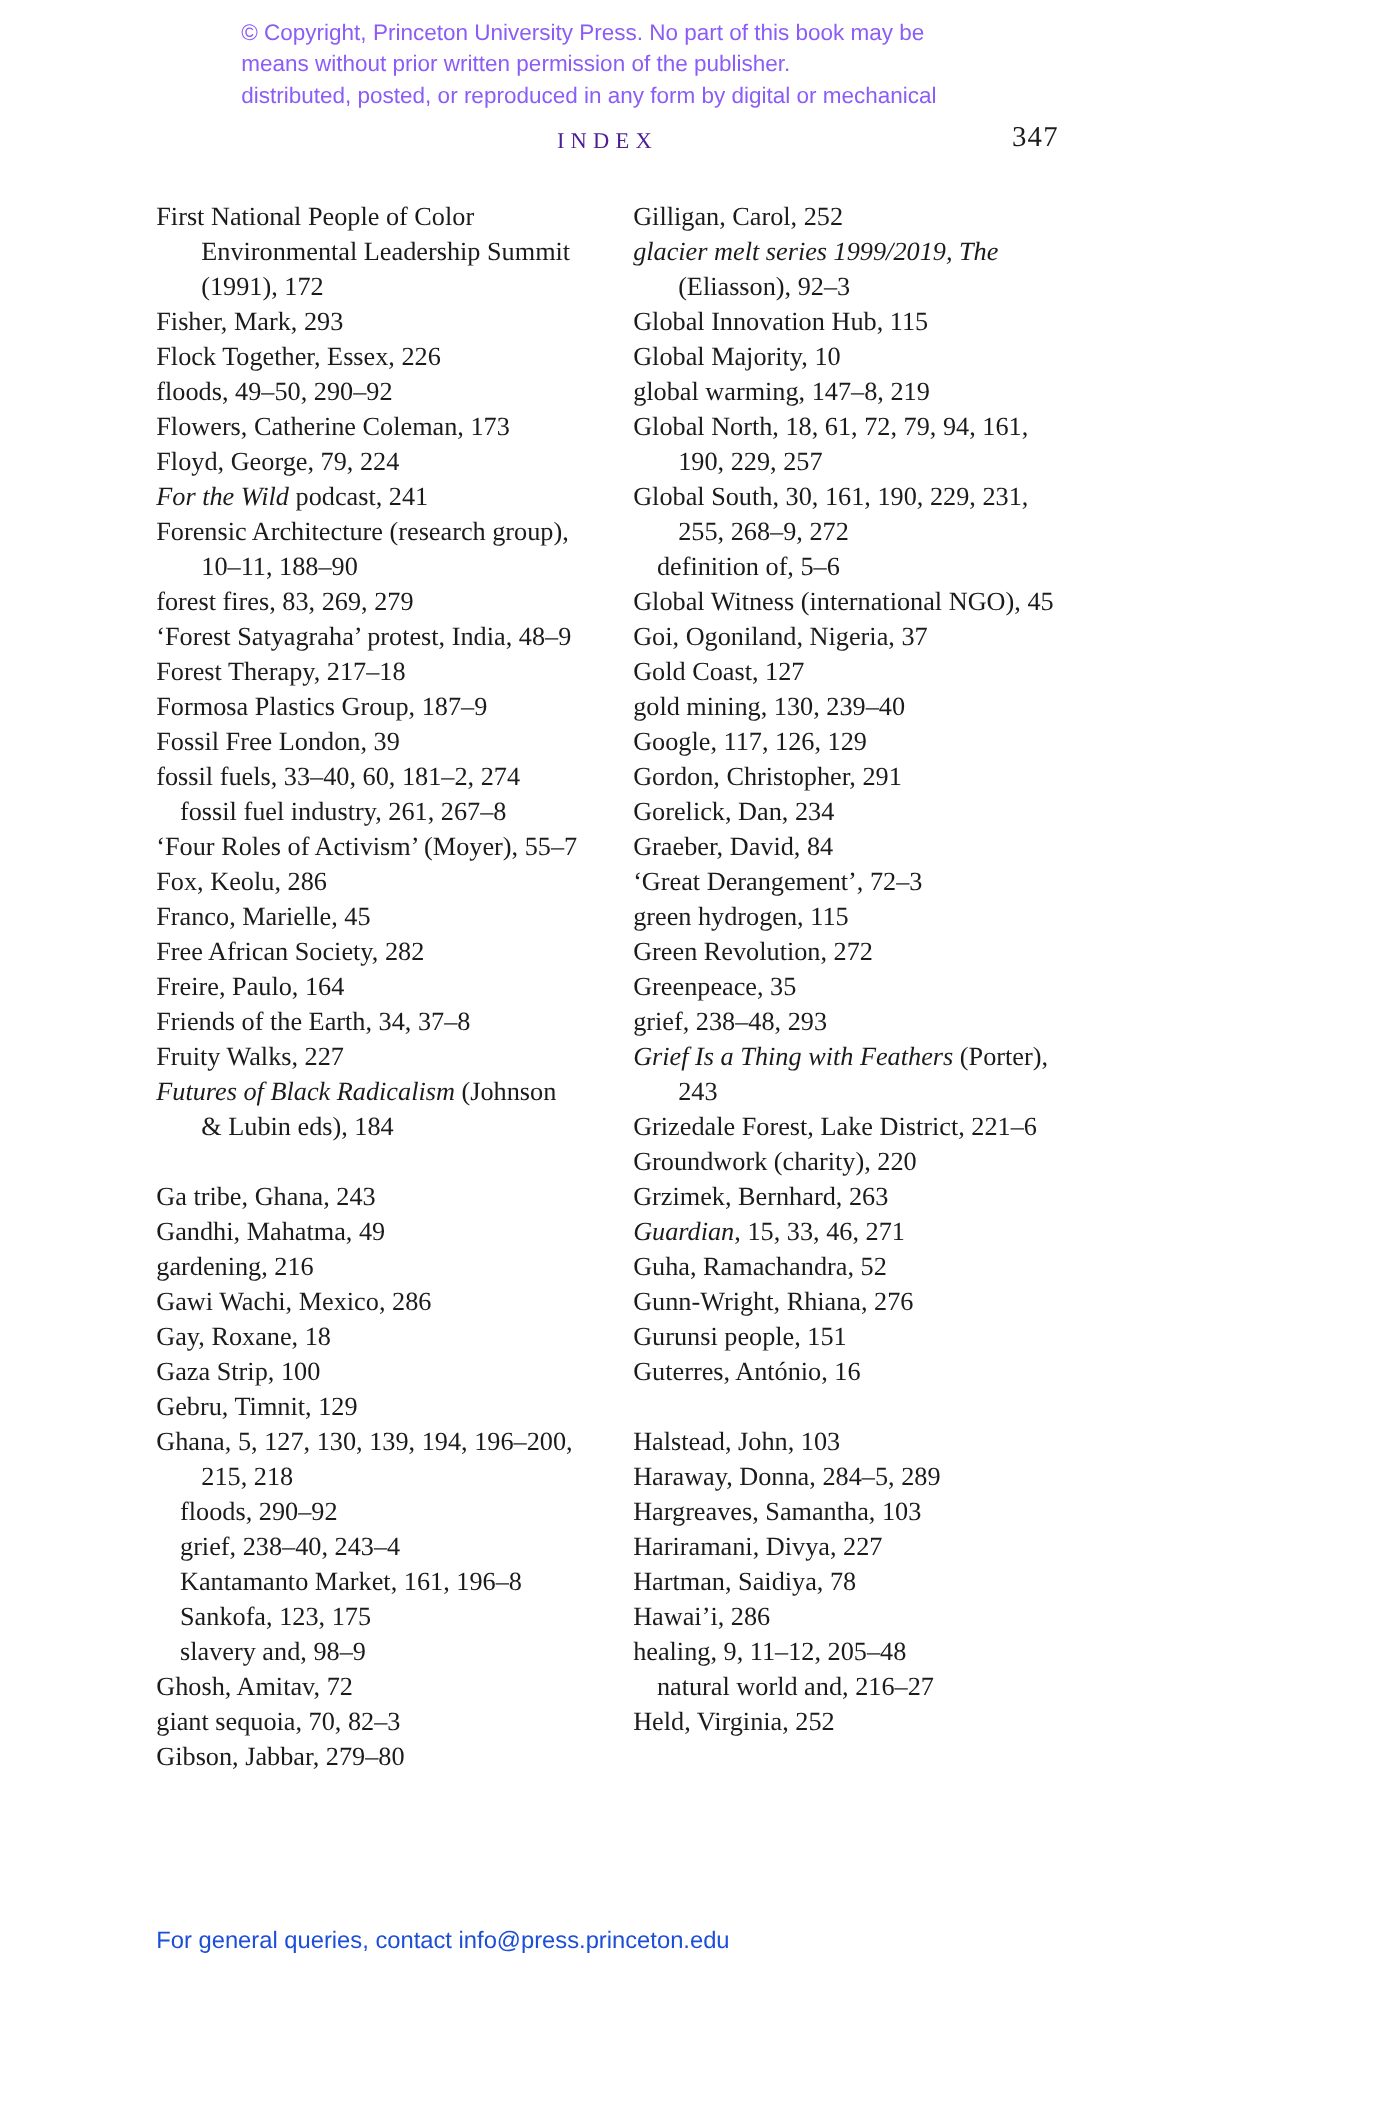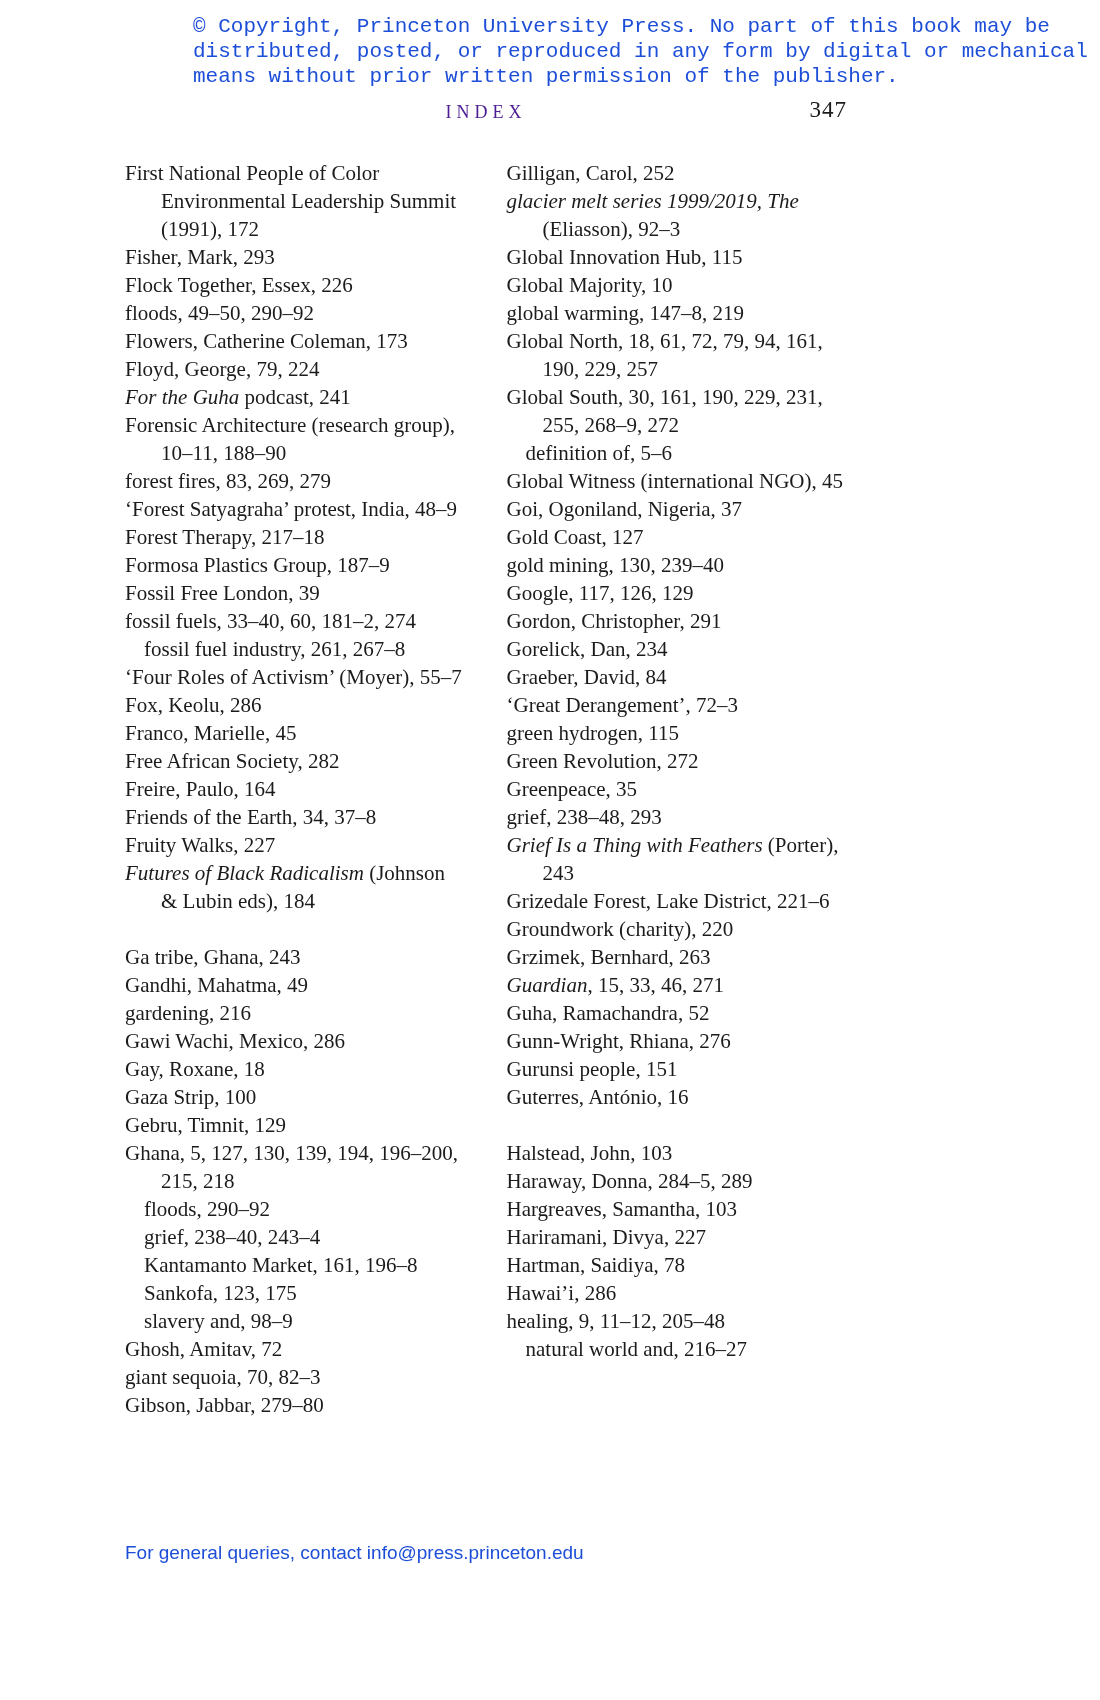--- a/index.html
+++ b/index.html
@@ -16,10 +16,10 @@
     position: absolute;
     left: 193px;
     top: 14px;
-    font-family: Liberation Mono, monospace;
-    font-size: 21px;
+    font-family: Liberation Sans, sans-serif;
+    font-size: 18px;
     line-height: 25px;
-    color: #1d4ed8;
+    color: #8b5cf6;
   }
   .header-row {
     position: absolute;

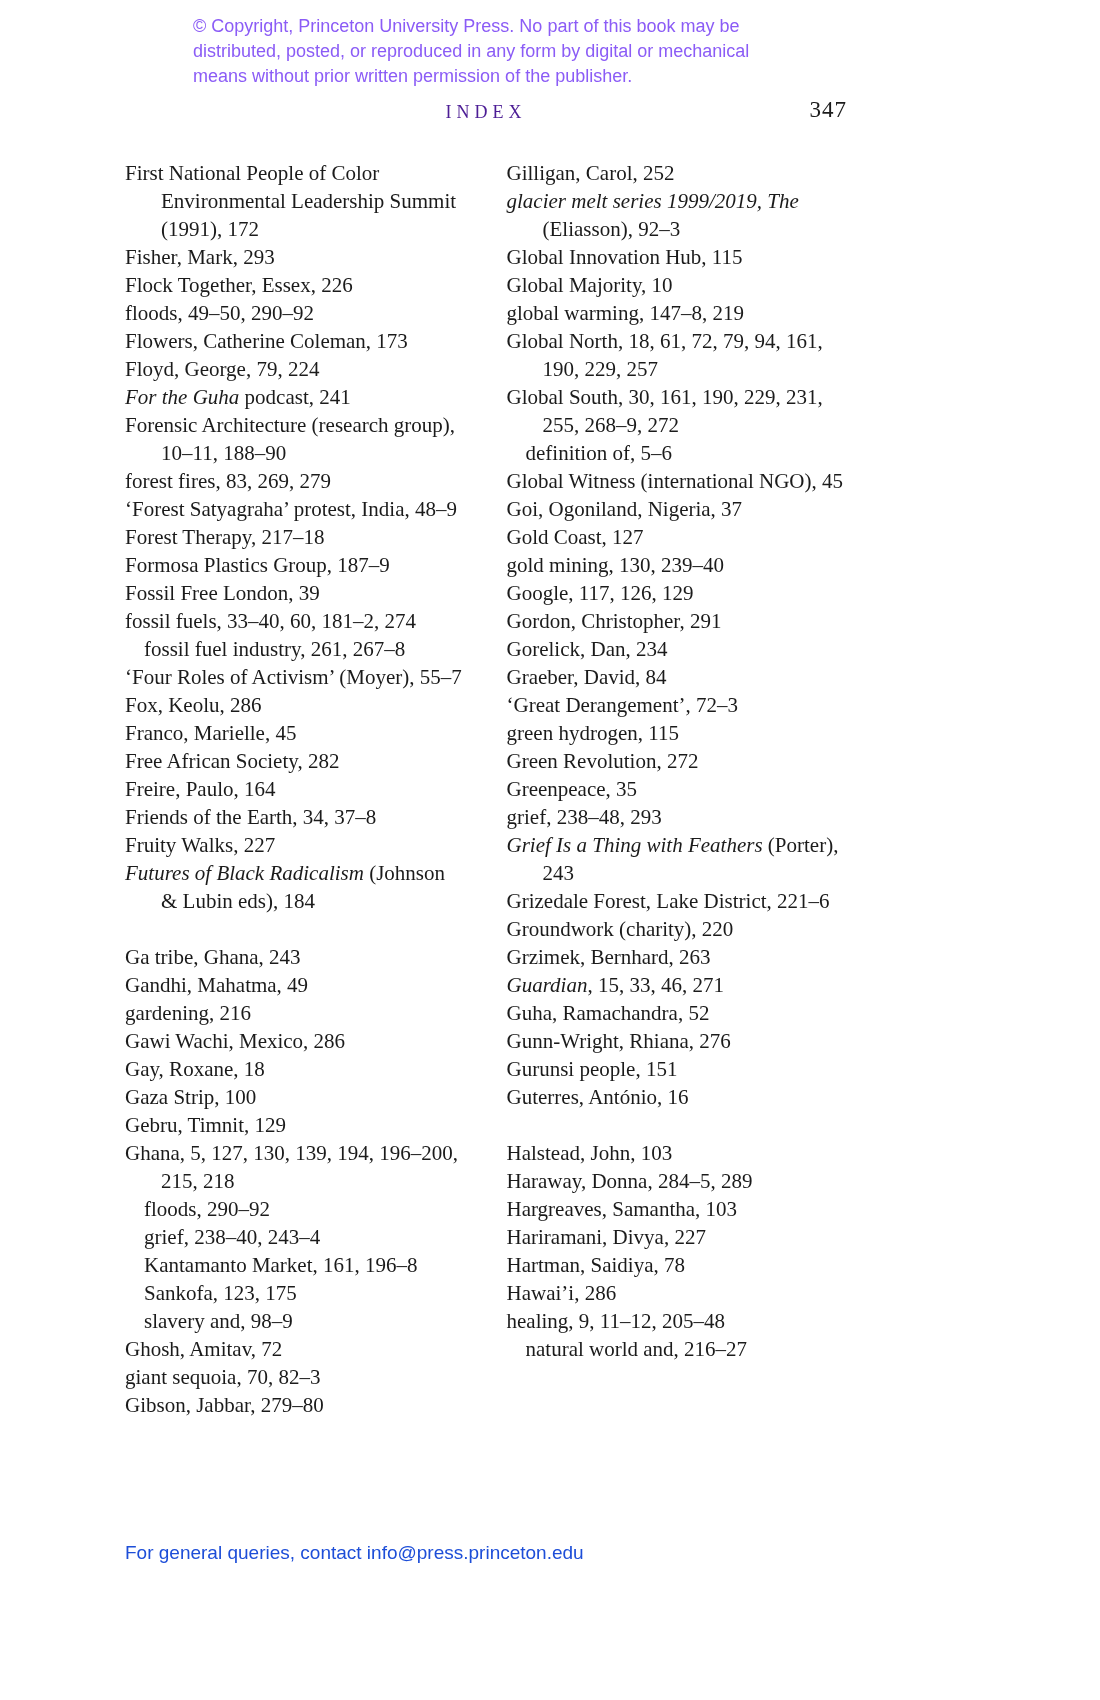--- a/index.html
+++ b/index.html
@@ -79,8 +79,8 @@
 
   <div class="copyright">
     <div>© Copyright, Princeton University Press. No part of this book may be</div>
+    <div>means without prior written permission of the publisher.</div>
     <div>distributed, posted, or reproduced in any form by digital or mechanical</div>
-    <div>means without prior written permission of the publisher.</div>
   </div>
 
   <div class="header-row">

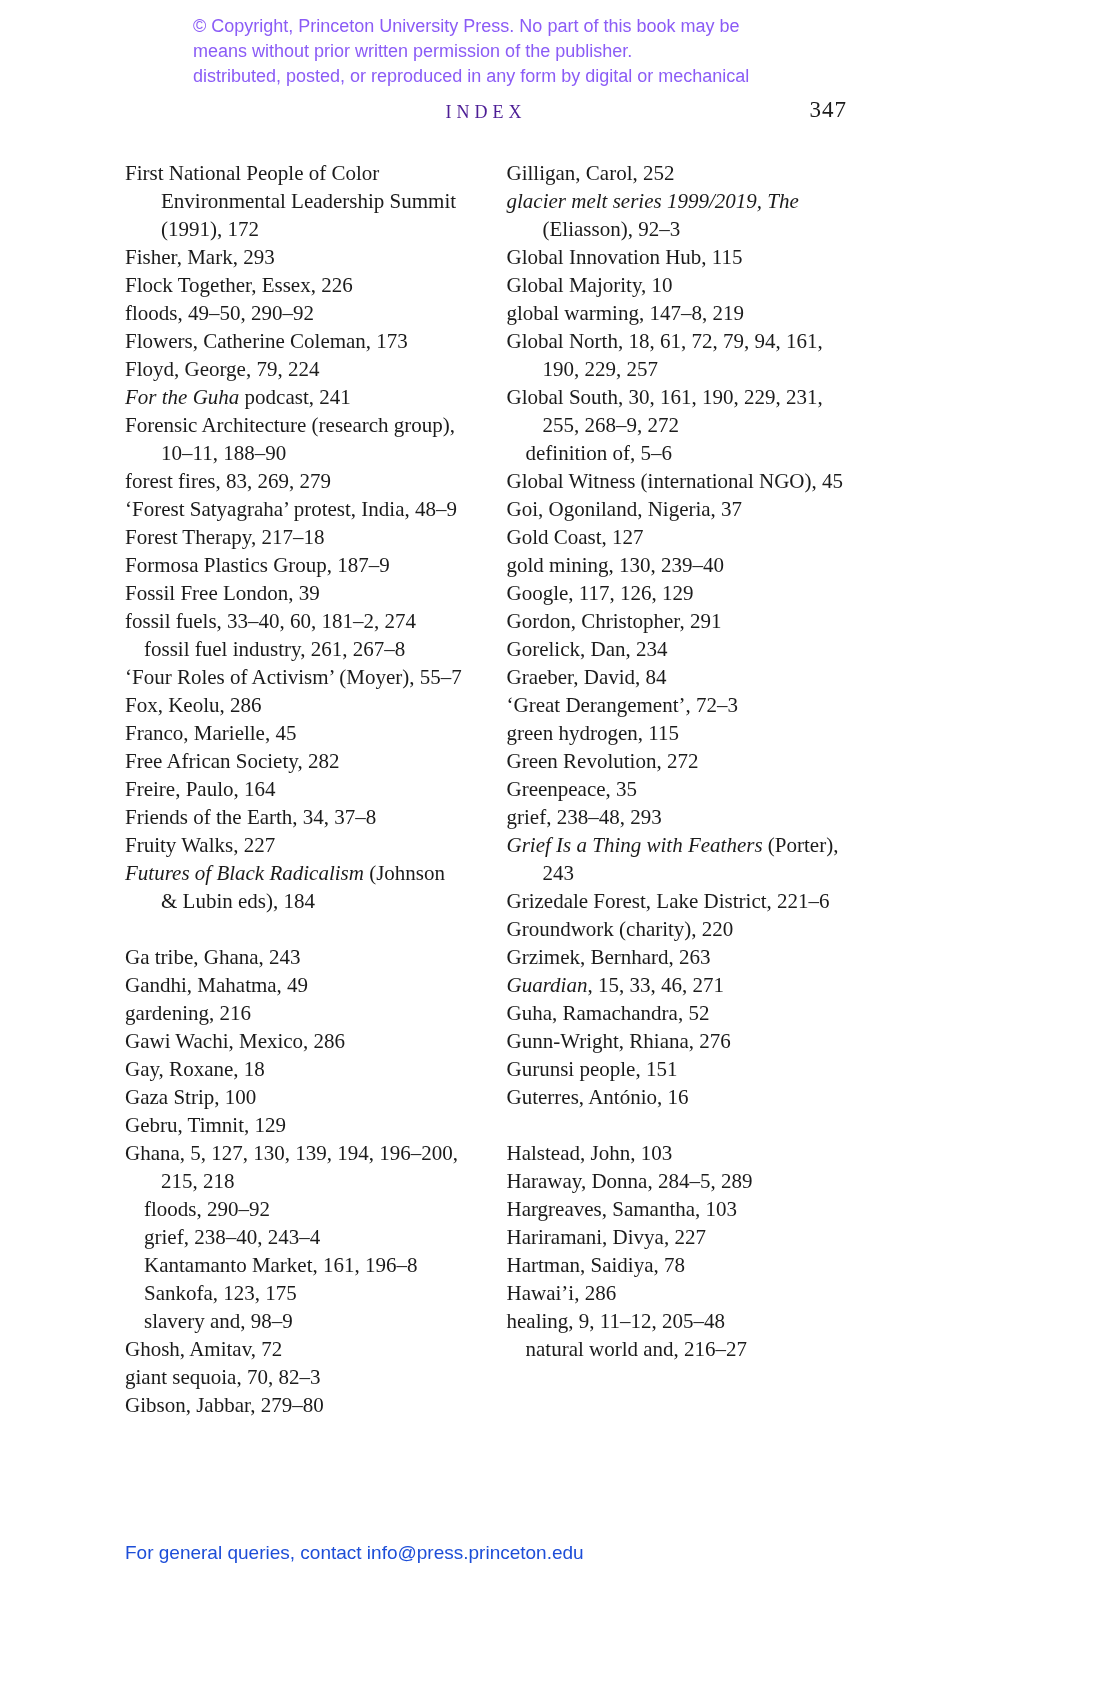--- a/index.html
+++ b/index.html
@@ -96,7 +96,7 @@
         <div class="entry lvl0"><span class="">floods, 49–50, 290–92</span></div>
         <div class="entry lvl0"><span class="">Flowers, Catherine Coleman, 173</span></div>
         <div class="entry lvl0"><span class="">Floyd, George, 79, 224</span></div>
-        <div class="entry lvl0"><span class="it">For the Guha</span><span class=""> podcast, 241</span></div>
+        <div class="entry lvl0"><span class="it">For the Wild</span><span class=""> podcast, 241</span></div>
         <div class="entry lvl0"><span class="">Forensic Architecture (research group), 10–11, 188–90</span></div>
         <div class="entry lvl0"><span class="">forest fires, 83, 269, 279</span></div>
         <div class="entry lvl0"><span class="">‘Forest Satyagraha’ protest, India, 48–9</span></div>

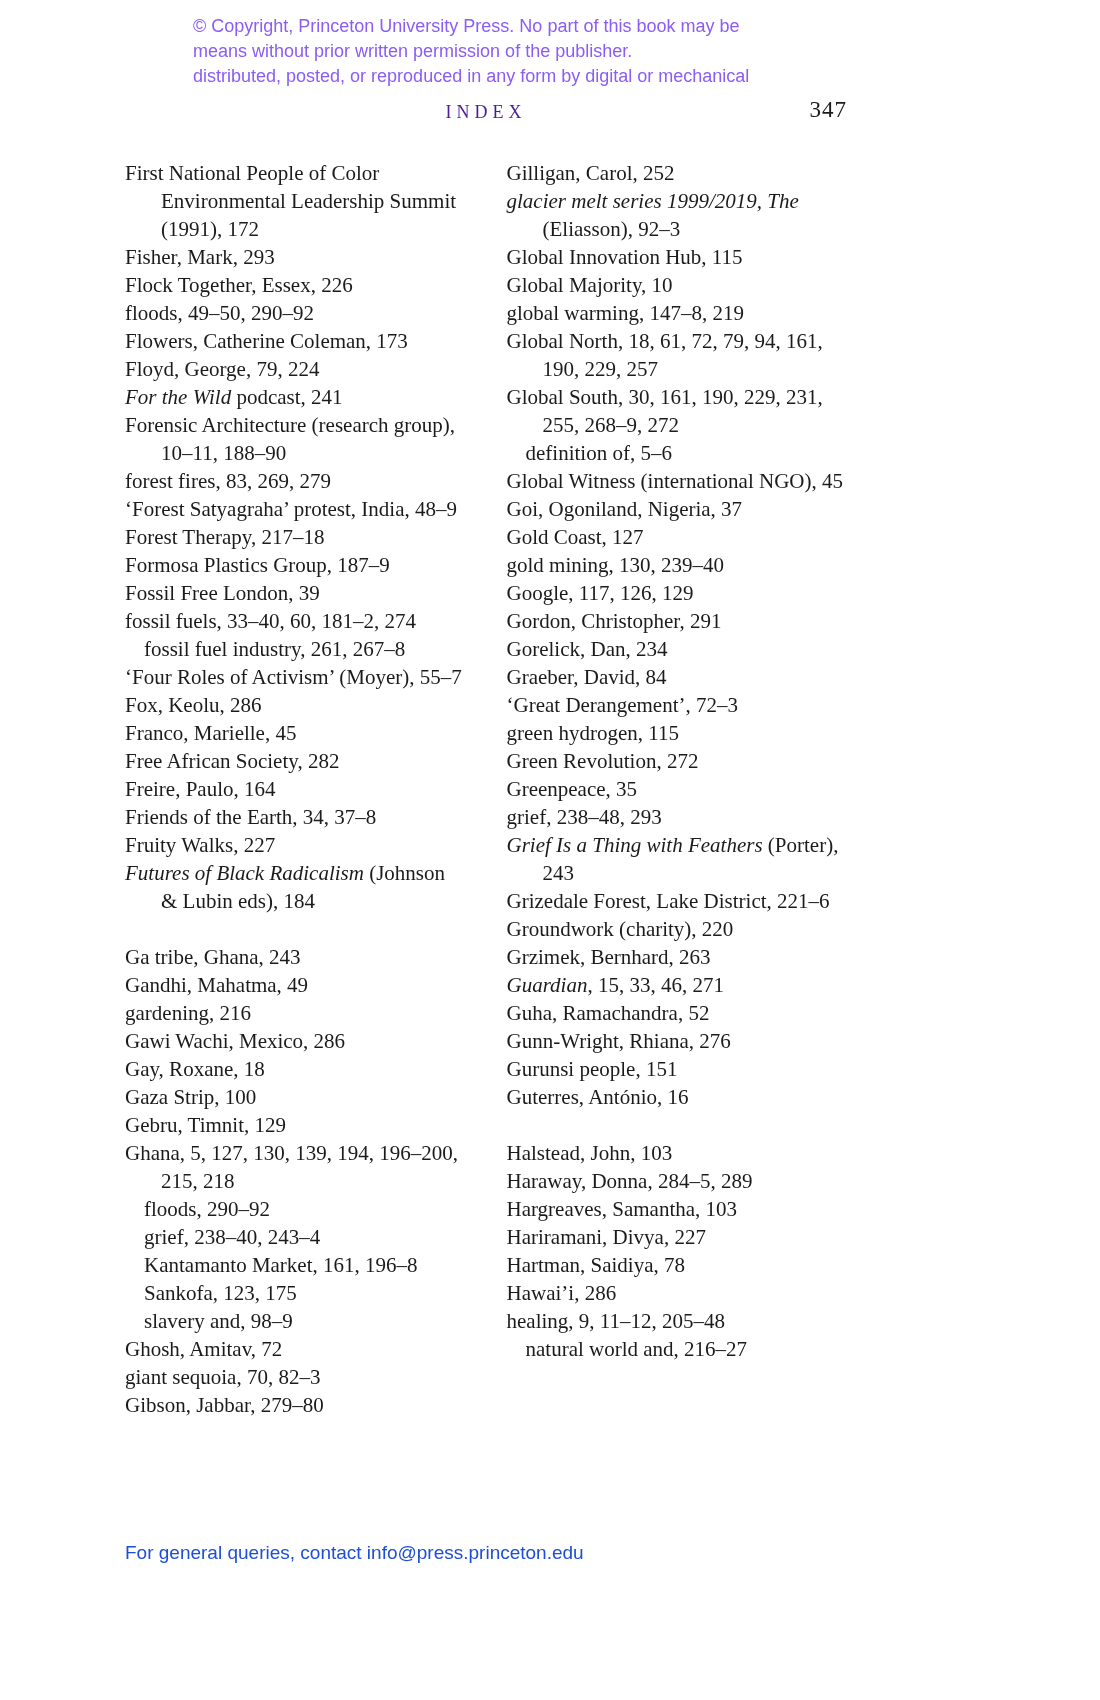--- a/index.html
+++ b/index.html
@@ -169,6 +169,7 @@
         <div class="entry lvl0"><span class="">Hawai’i, 286</span></div>
         <div class="entry lvl0"><span class="">healing, 9, 11–12, 205–48</span></div>
         <div class="entry lvl1"><span class="">natural world and, 216–27</span></div>
+        <div class="entry lvl0"><span class="">Held, Virginia, 252</span></div>
       </div>
   </div>
 

